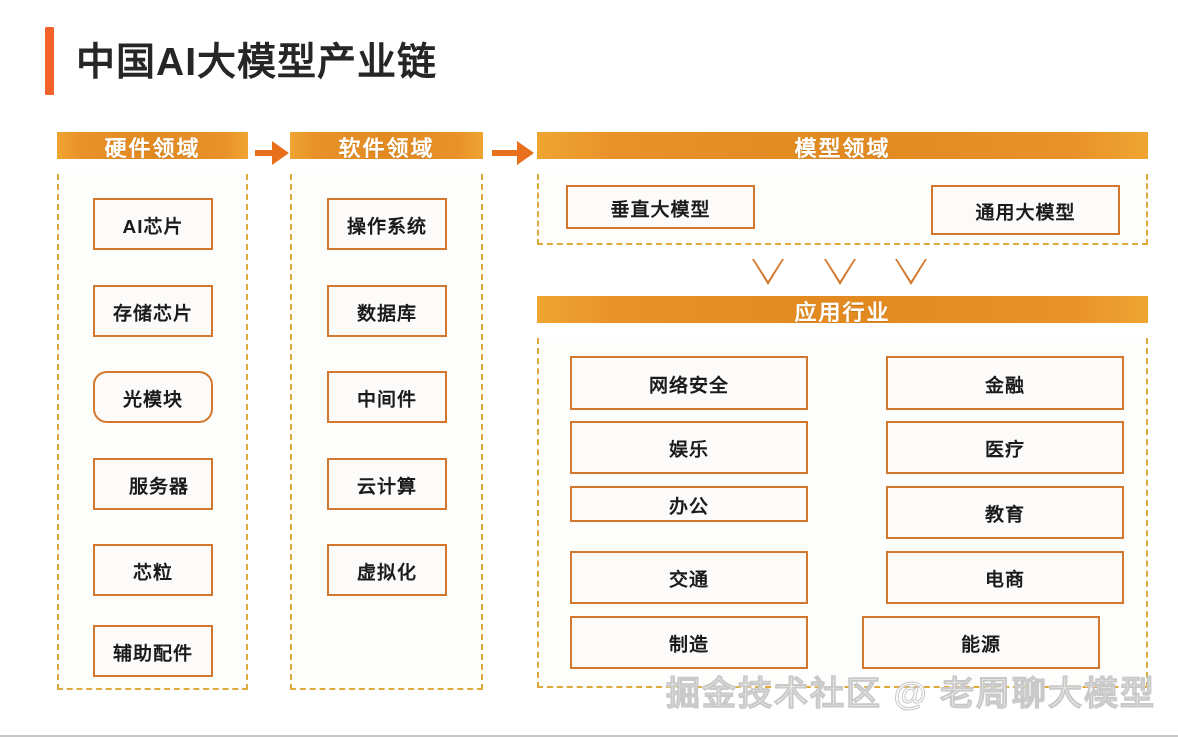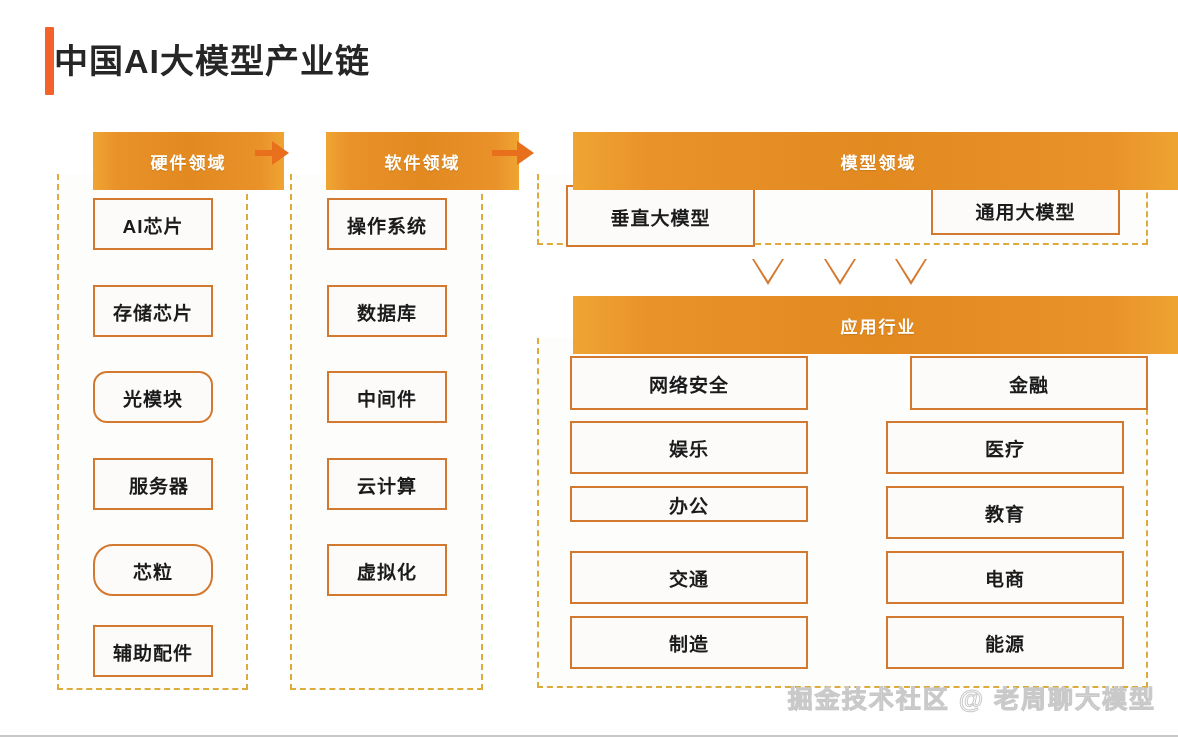--- a/index.html
+++ b/index.html
@@ -34,7 +34,8 @@
     flex: 0 0 auto;
   }
   .title-text {
-    font-size: 34px;
+    margin-left: 22px;
+    font-size: 39px;
     font-weight: 700;
     color: #262626;
     letter-spacing: 1px;

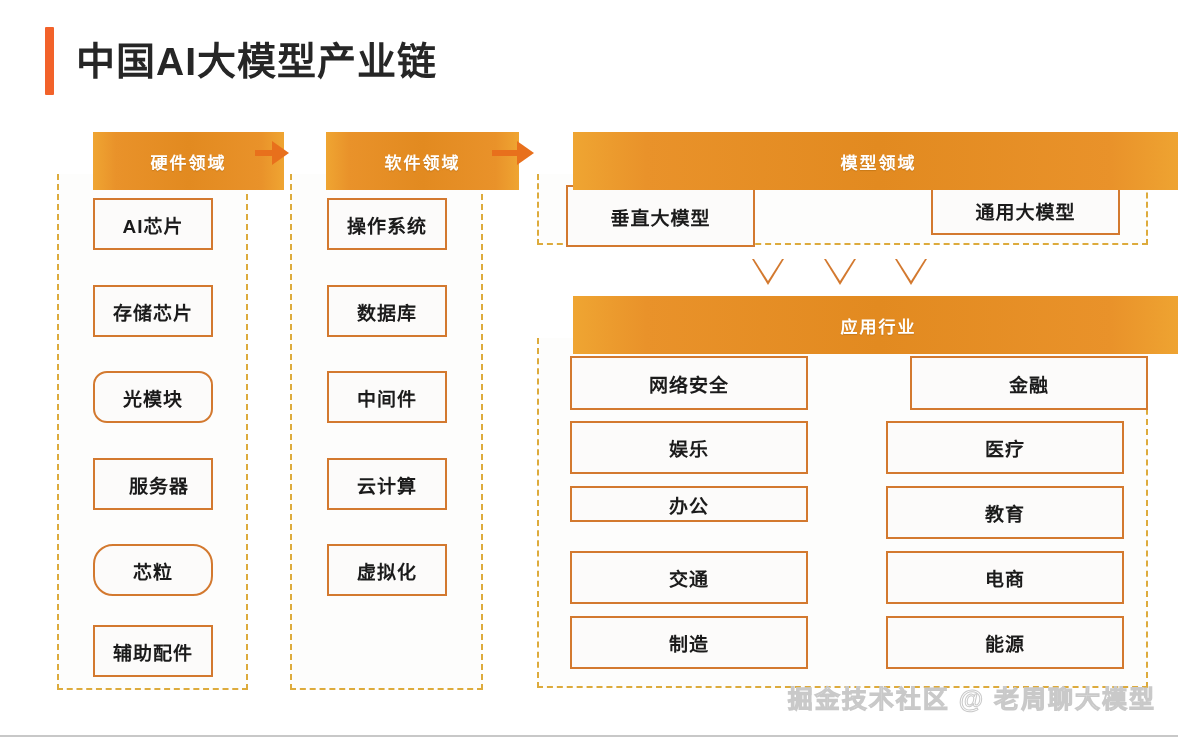--- a/index.html
+++ b/index.html
@@ -46,11 +46,11 @@
   
   .band {
     position: absolute;
-    height: 58px;
+    height: 27px;
     background: linear-gradient(to right,
         #efa532 0%, #e9922a 12%, #e28a20 50%, #e9922a 88%, #efa532 100%);
     color: #ffffff;
-    font-size: 17px;
+    font-size: 22px;
     font-weight: 700;
     letter-spacing: 2px;
     display: flex;
@@ -58,7 +58,6 @@
     justify-content: center;
     text-shadow: 0 1px 1px rgba(150,90,10,0.35);
     z-index: 3;
-    margin-left: 36px;
   }
 
   

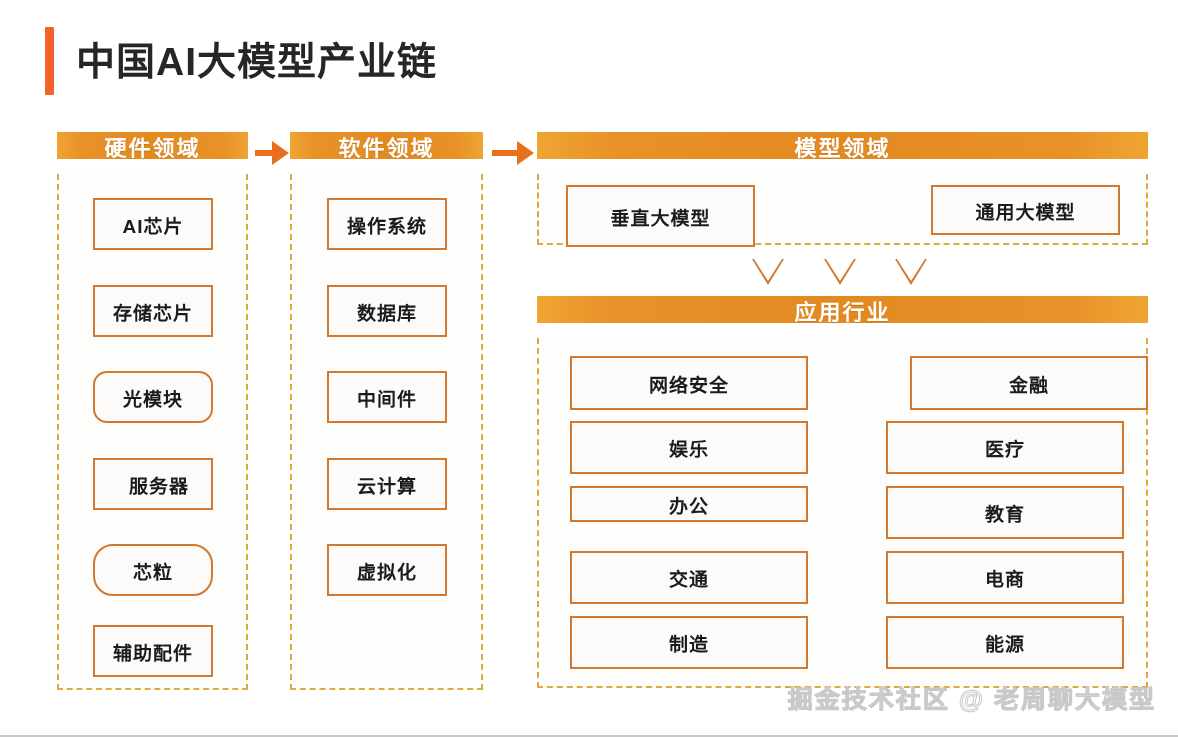--- a/index.html
+++ b/index.html
@@ -190,7 +190,7 @@
 
 <div class="band" style="left:537px; top:132px; width:611px;">模型领域</div>
 
-<div class="box" style="left:566px; top:185px; width:189px; height:62px;">垂直大模型</div>
+<div class="box" style="left:566px; top:185px; width:189px; height:44px;">垂直大模型</div>
 <div class="box" style="left:931px; top:185px; width:189px; height:50px;">通用大模型</div>
 
 <div class="tri" style="left:752px; top:259px;">

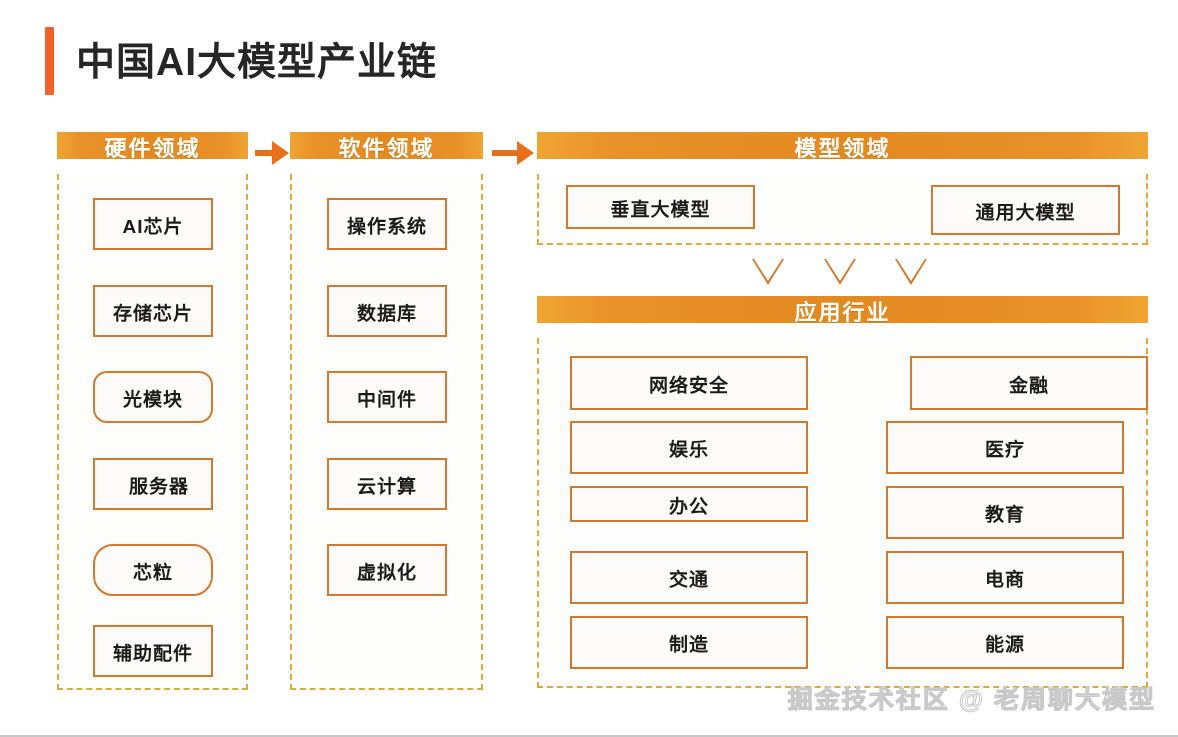--- a/index.html
+++ b/index.html
@@ -216,7 +216,7 @@
 <div class="box" style="left:570px; top:551px; width:238px; height:53px;">交通</div>
 <div class="box" style="left:570px; top:616px; width:238px; height:53px;">制造</div>
 
-<div class="box" style="left:886px; top:356px; width:238px; height:54px;margin-left:24px;">金融</div>
+<div class="box" style="left:886px; top:356px; width:238px; height:54px;">金融</div>
 <div class="box" style="left:886px; top:421px; width:238px; height:53px;">医疗</div>
 <div class="box" style="left:886px; top:486px; width:238px; height:53px;">教育</div>
 <div class="box" style="left:886px; top:551px; width:238px; height:53px;">电商</div>

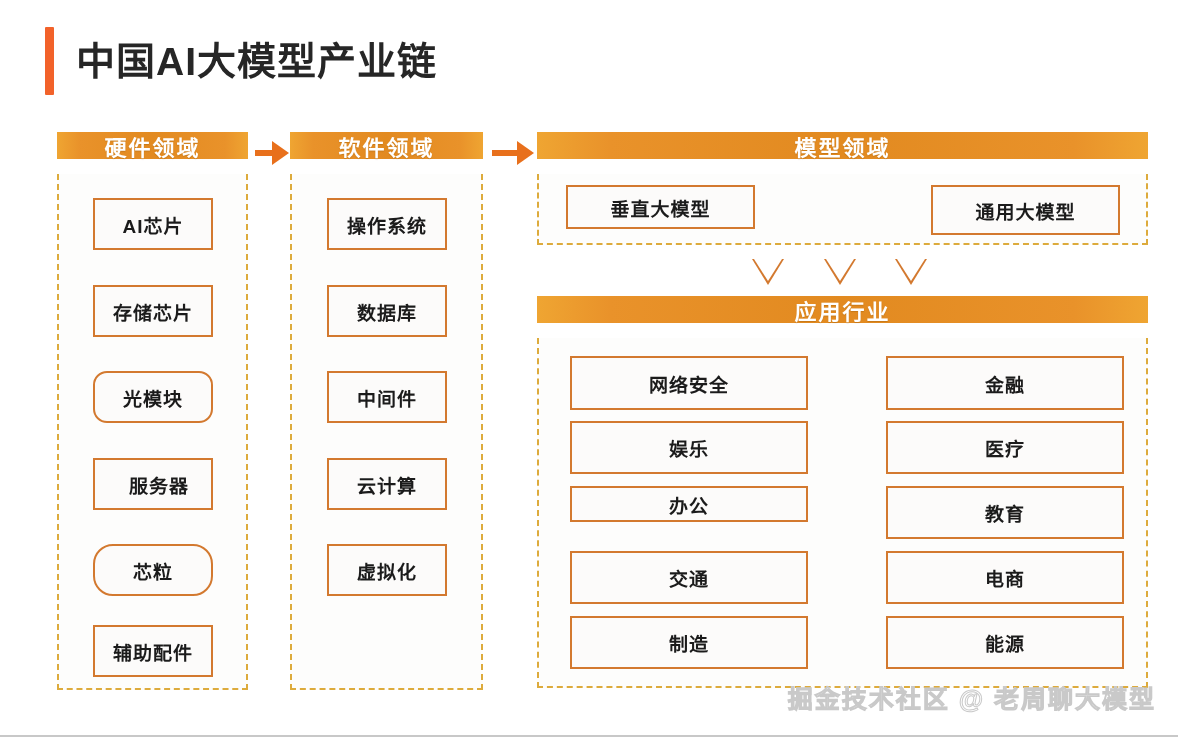--- a/index.html
+++ b/index.html
@@ -163,7 +163,7 @@
 <div class="box" style="left:93px; top:285px; width:120px; height:52px;text-align:center;">存储芯片</div>
 <div class="box" style="left:93px; top:371px; width:120px; height:52px;border-radius:14px;">光模块</div>
 <div class="box" style="left:93px; top:458px; width:120px; height:52px;padding-left:12px;">服务器</div>
-<div class="box" style="left:93px; top:544px; width:120px; height:52px;border-radius:20px;">芯粒</div>
+<div class="box" style="left:93px; top:544px; width:120px; height:52px;">芯粒</div>
 <div class="box" style="left:93px; top:625px; width:120px; height:52px;">辅助配件</div>
 
 <div class="arrow" style="left:255px; top:141px; width:34px;">

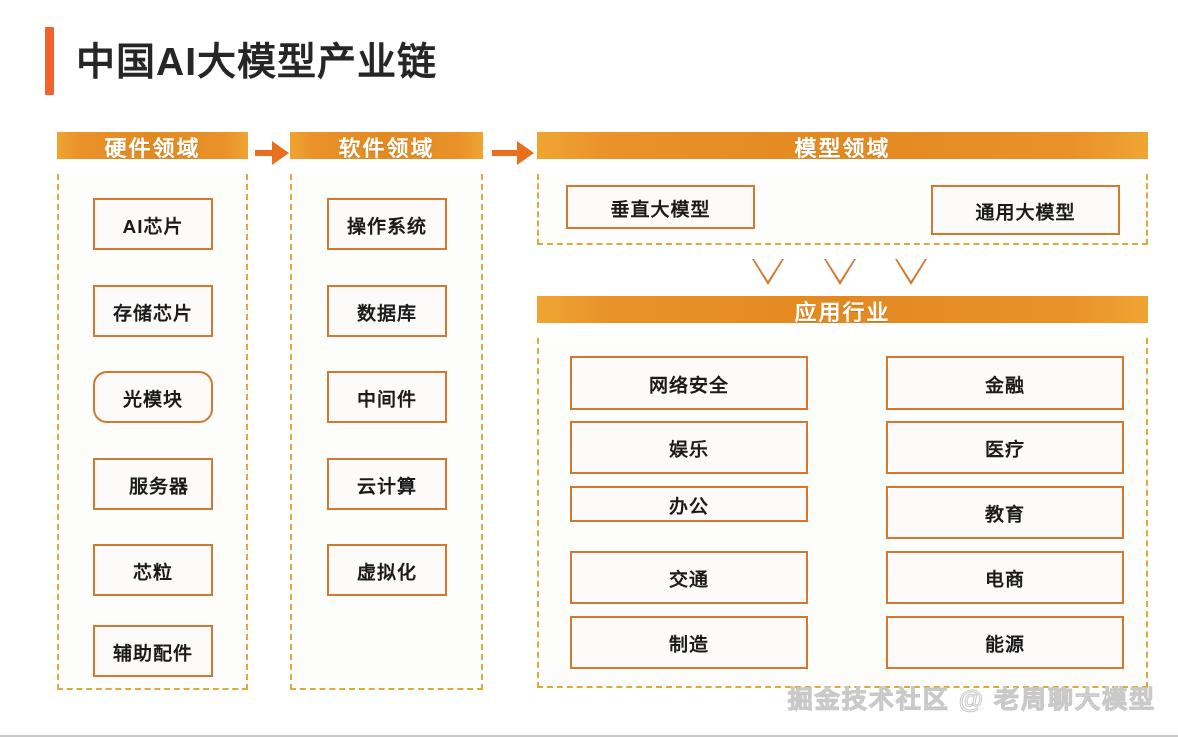--- a/index.html
+++ b/index.html
@@ -220,7 +220,7 @@
 <div class="box" style="left:886px; top:421px; width:238px; height:53px;">医疗</div>
 <div class="box" style="left:886px; top:486px; width:238px; height:53px;">教育</div>
 <div class="box" style="left:886px; top:551px; width:238px; height:53px;">电商</div>
-<div class="box" style="left:886px; top:616px; width:238px; height:53px;">能源</div>
+<div class="box" style="left:862px; top:616px; width:238px; height:53px;">能源</div>
 
 <div class="watermark">掘金技术社区 @ 老周聊大模型</div>
 

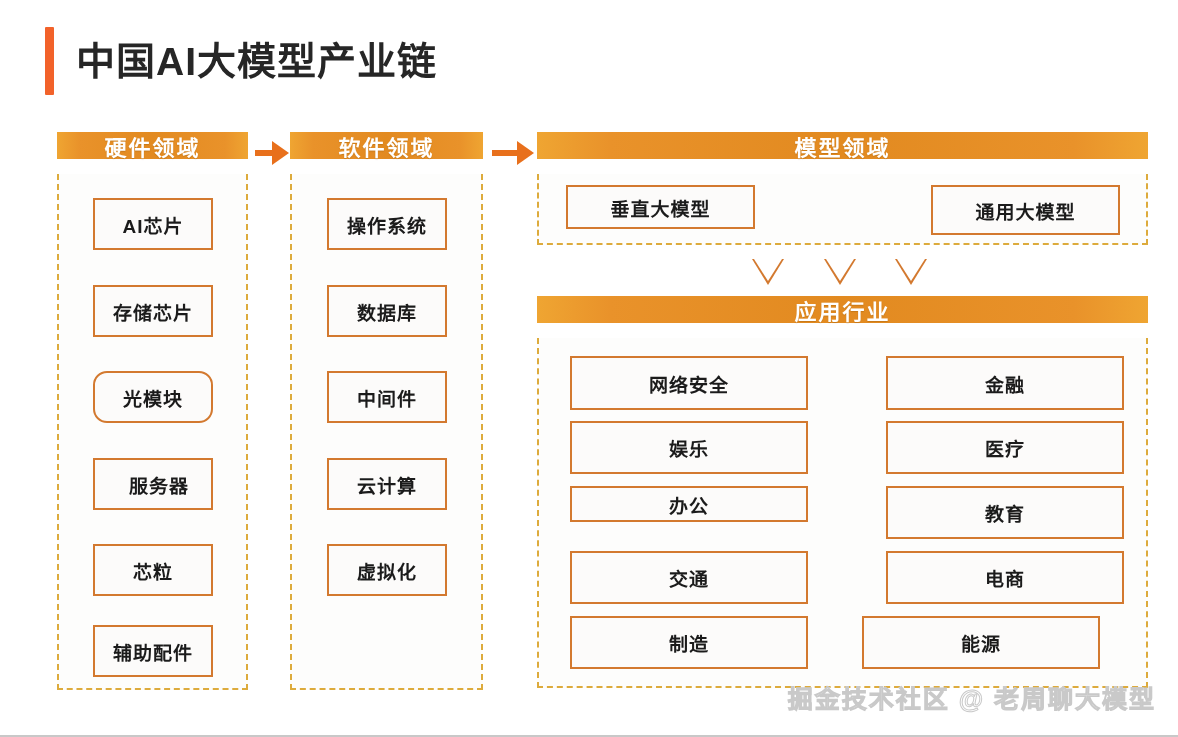--- a/index.html
+++ b/index.html
@@ -136,7 +136,7 @@
     position: absolute;
     right: 22px;
     bottom: 20px;
-    font-size: 25px;
+    font-size: 34px;
     font-weight: 700;
     letter-spacing: 2px;
     color: rgba(255,255,255,0.02);

